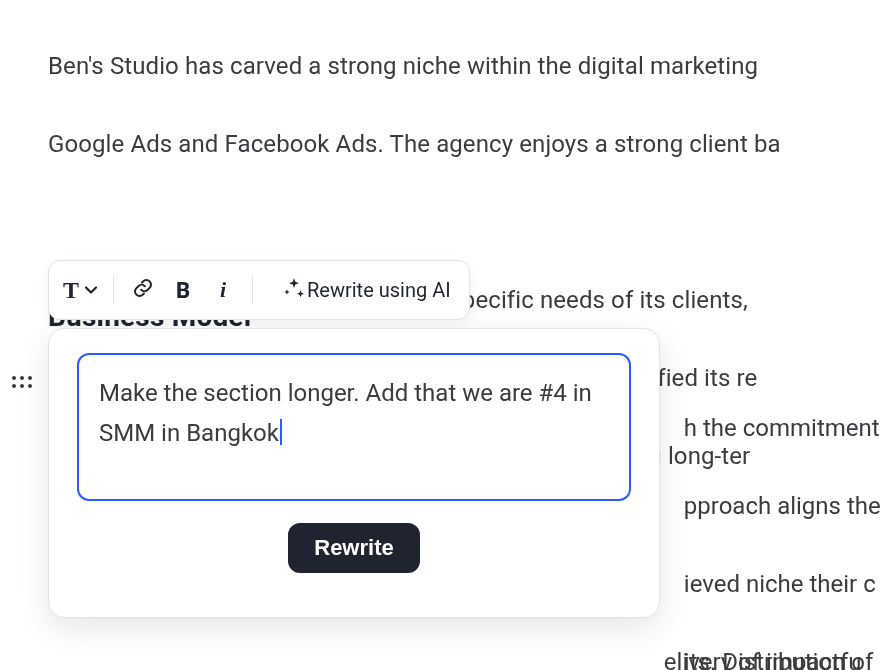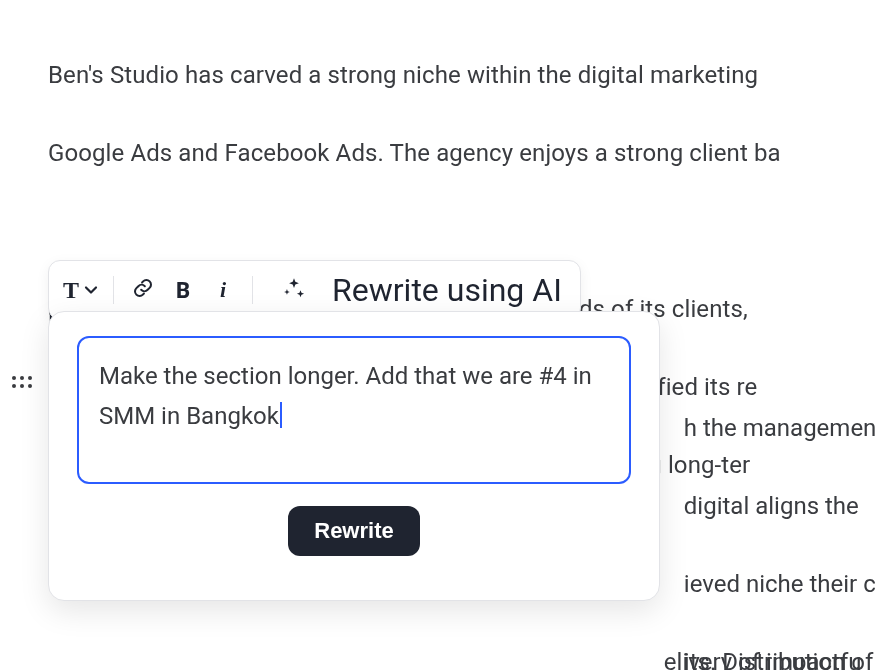--- a/index.html
+++ b/index.html
@@ -13,7 +13,7 @@
   }
   .doc-body {
     position: relative;
-    padding: 17px 0 0 48px;
+    padding: 8px 0 0 48px;
   }
   .paragraph {
     font-size: 24px;

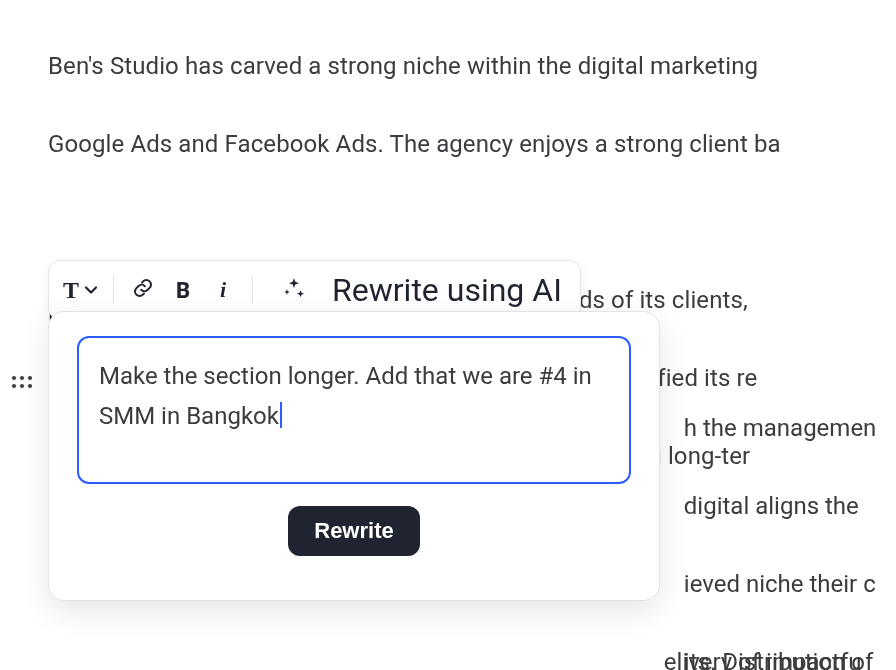--- a/index.html
+++ b/index.html
@@ -92,8 +92,8 @@
   .tb-rewrite {
     display:flex;
     align-items:center;
-    gap:25px;
-    font-size: 32px;
+    gap:0;
+    font-size: 20px;
     color:#1f2430;
     margin-left: 14px;
     padding-right: 4px;

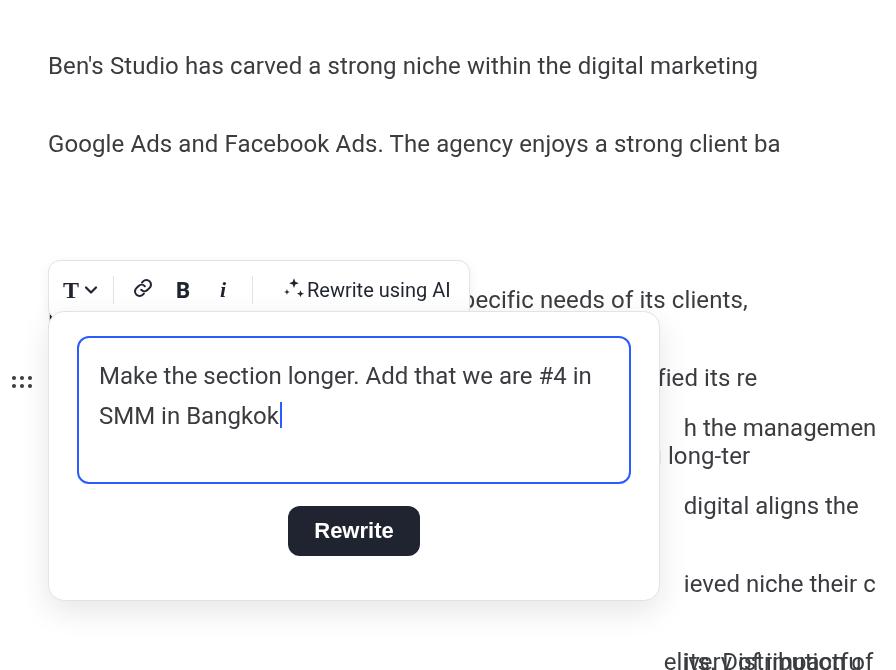--- a/index.html
+++ b/index.html
@@ -102,7 +102,7 @@
   .ai-panel {
     position: absolute;
     left: 48px;
-    top: 311px;
+    top: 328px;
     width: 612px;
     background: #ffffff;
     border: 1px solid #e2e3e7;

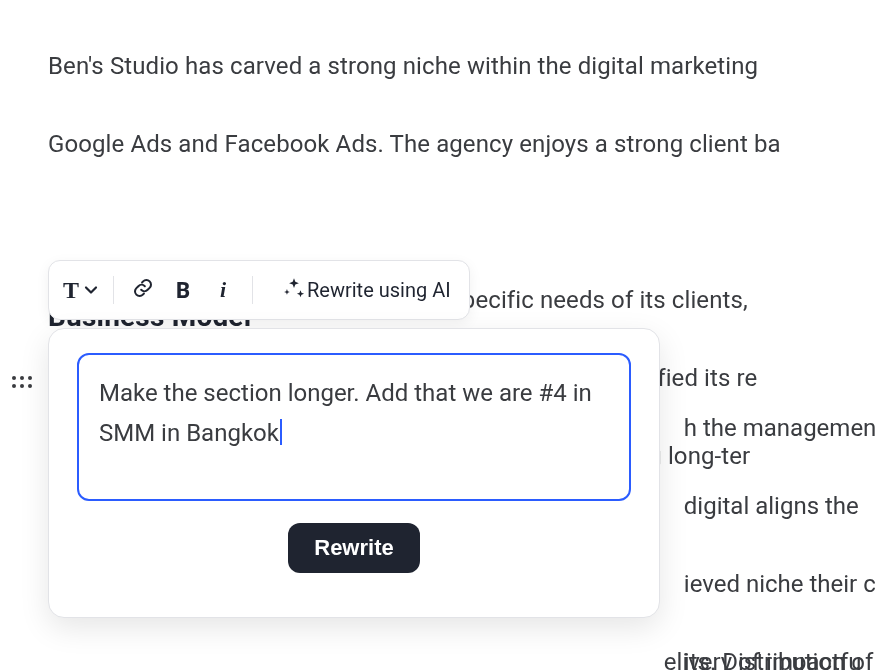--- a/index.html
+++ b/index.html
@@ -249,7 +249,7 @@
   </div>
 
   <div class="bg-text-right">
-    <span>h the managemen</span><br>
+    <span>h the commitment</span><br>
     <span>digital aligns the</span><br>
     <span>ieved niche their c</span><br>
     <span>its. Distribution of</span><br>

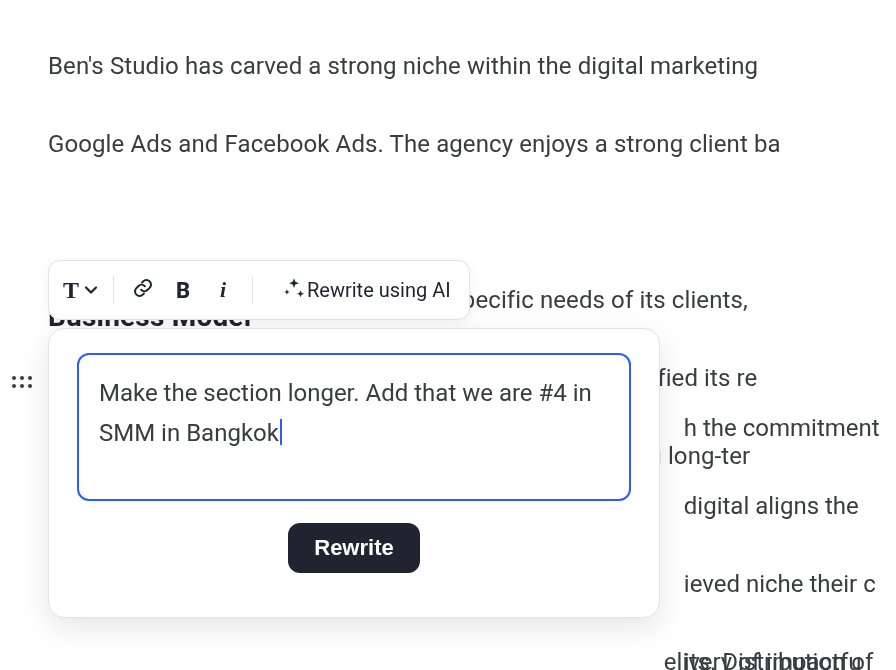--- a/index.html
+++ b/index.html
@@ -250,7 +250,7 @@
 
   <div class="bg-text-right">
     <span>h the commitment</span><br>
-    <span>digital aligns the</span><br>
+    <span>pproach aligns the</span><br>
     <span>ieved niche their c</span><br>
     <span>its. Distribution of</span><br>
     

